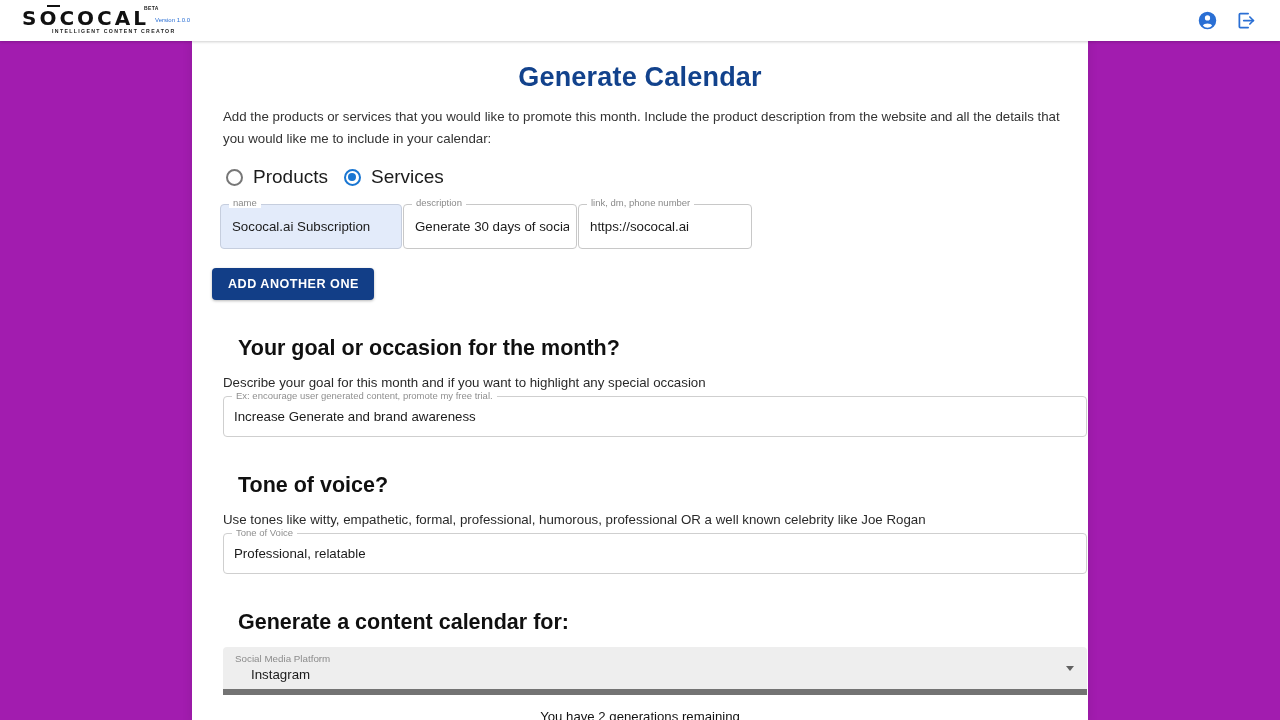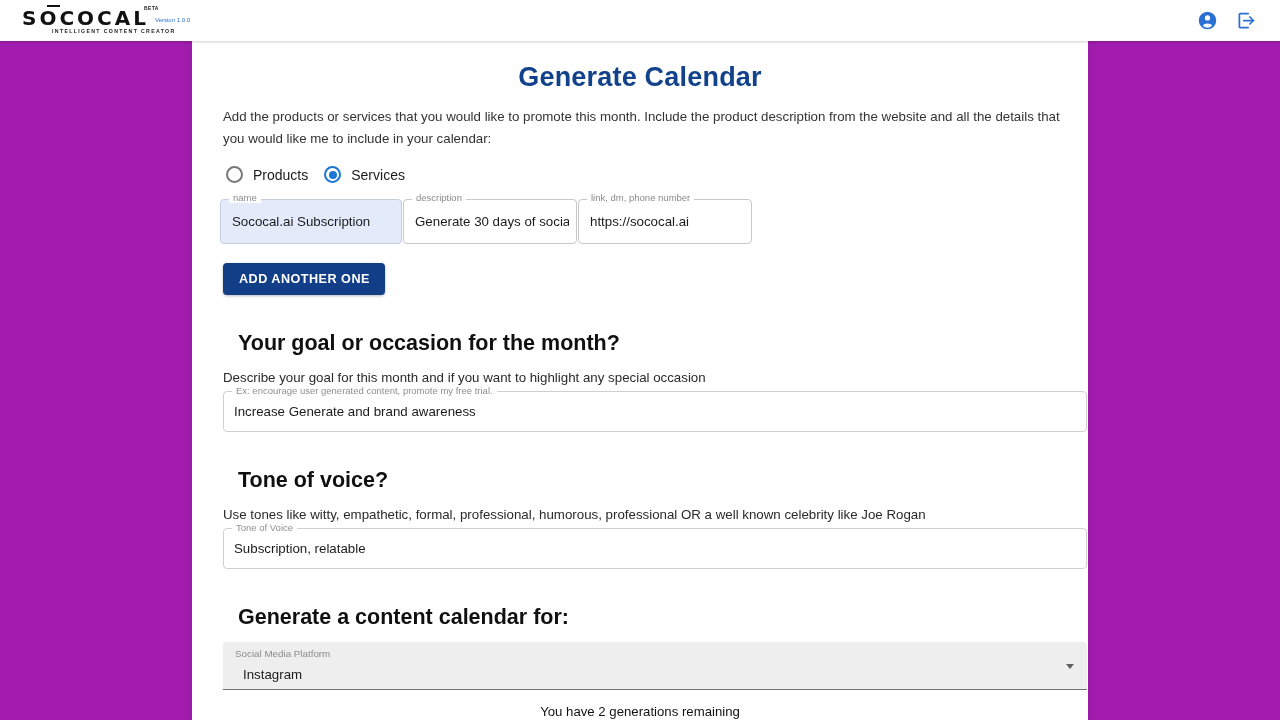--- a/index.html
+++ b/index.html
@@ -91,7 +91,7 @@
     content: ""; position: absolute; inset: 2.5px;
     border-radius: 50%; background: #1976d2;
   }
-  .radio-label { font-size: 14px; color: #1b1b1b; }
+  .radio-label { font-size: 19px; color: #1b1b1b; }
 
   
   .fields-row { display: flex; margin-top: 12px; padding-left: 12px; gap: 1px; }

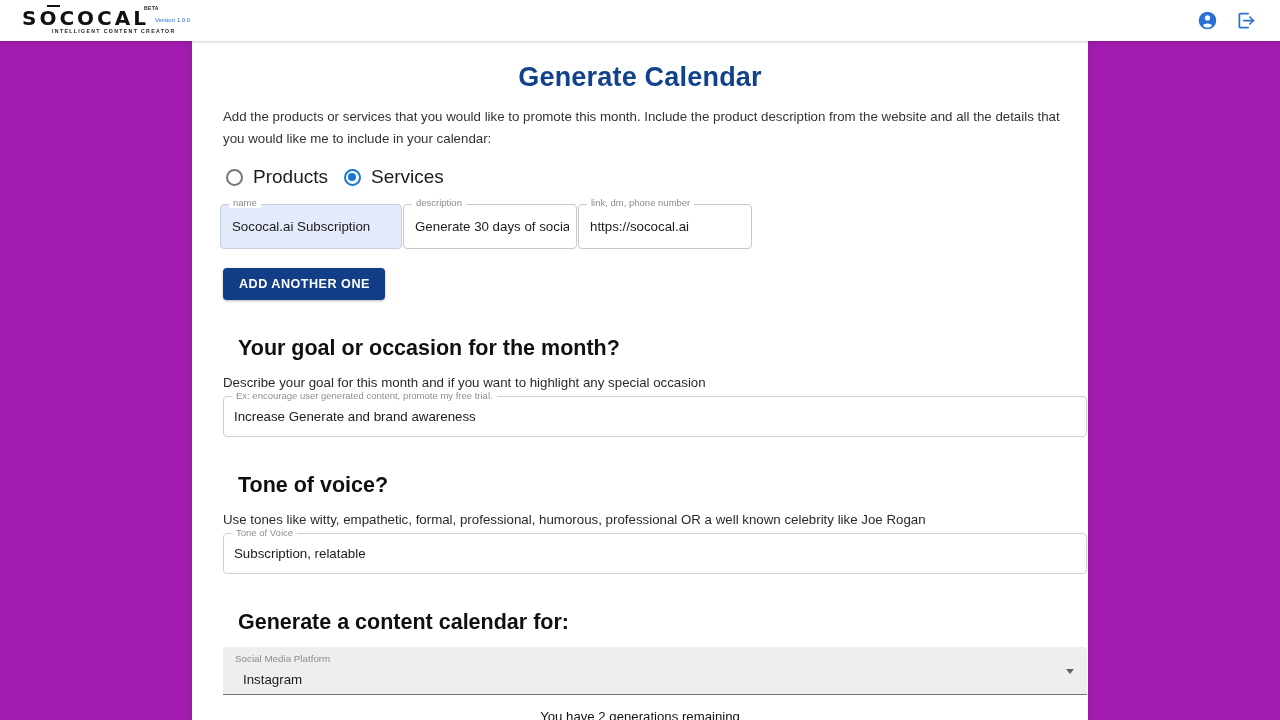--- a/index.html
+++ b/index.html
@@ -119,7 +119,7 @@
 
   
   .addbtn {
-    margin-top: 19px; margin-left: 15px;
+    margin-top: 19px; margin-left: 4px;
     display: inline-block;
     background: #123e87; color: #fff;
     font-size: 12.6px; font-weight: 700; letter-spacing: .5px;

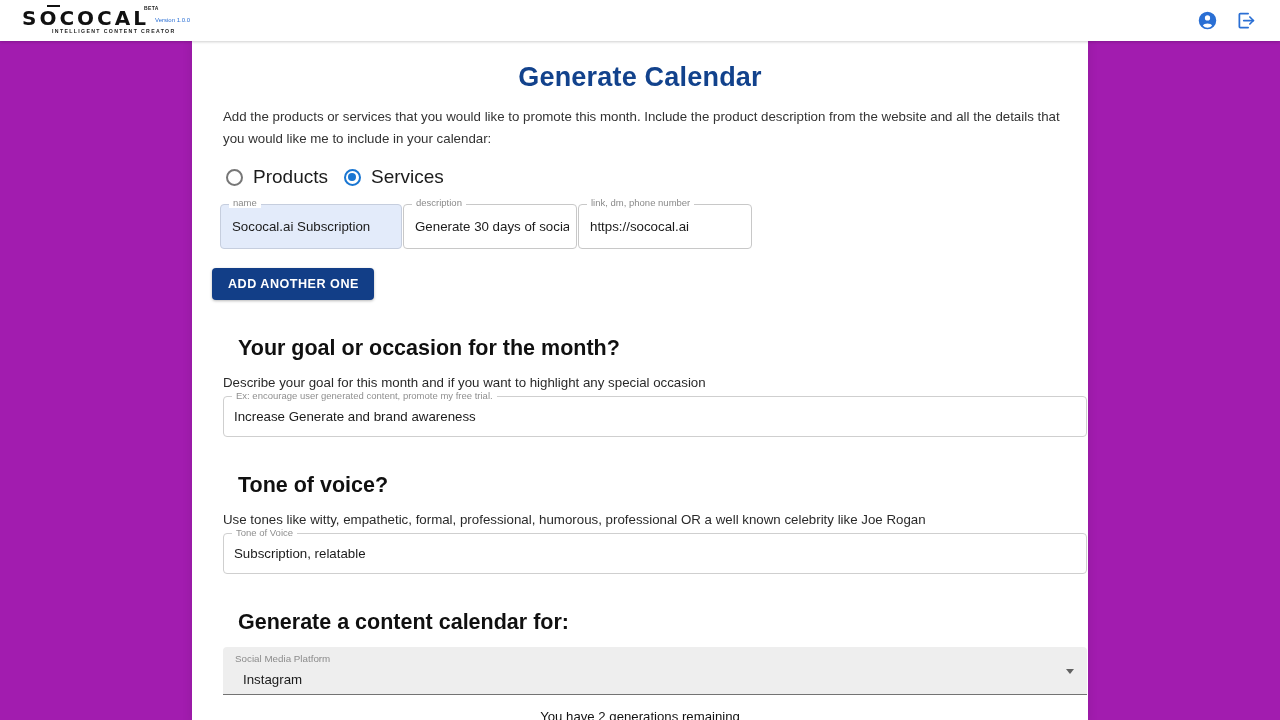--- a/index.html
+++ b/index.html
@@ -260,7 +260,7 @@
     <div class="wide-field">
       <div class="box"></div>
       <div class="lab">Tone of Voice</div>
-      <div class="val">Subscription, relatable</div>
+      <div class="val">Professional, relatable</div>
     </div>
 
     

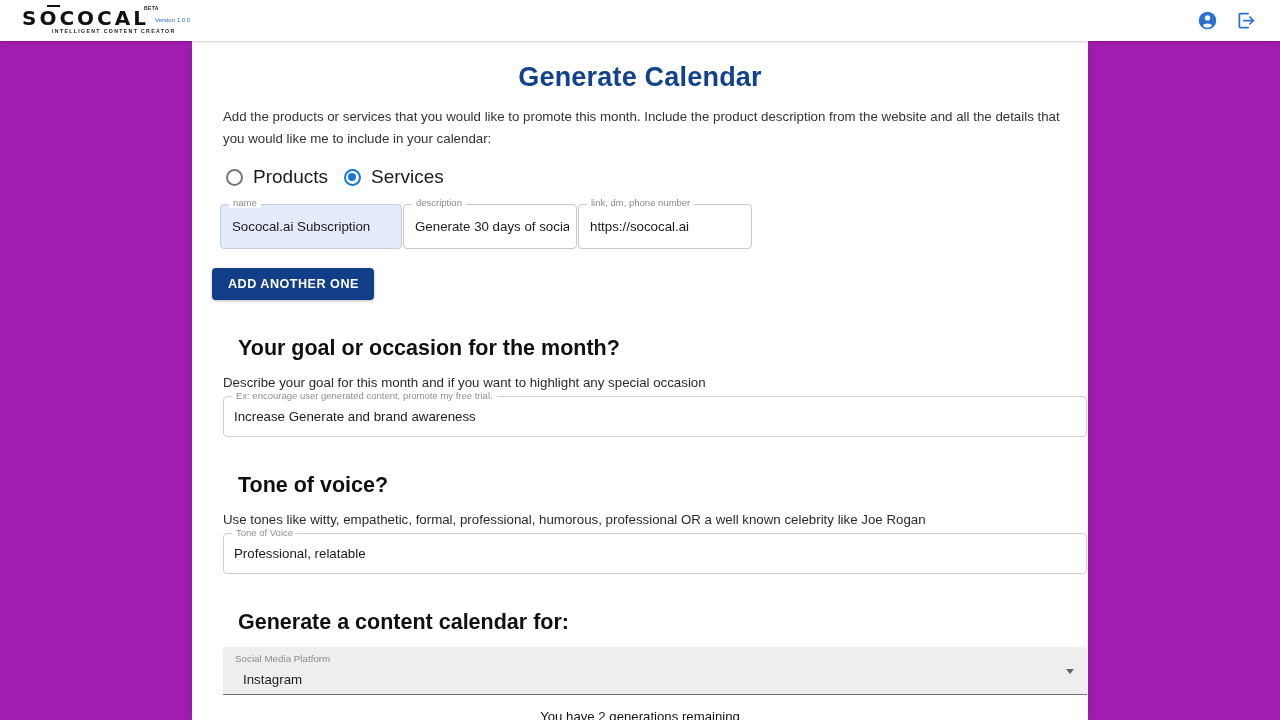--- a/index.html
+++ b/index.html
@@ -154,7 +154,7 @@
     position: relative; margin-top: 12px; margin-left: 15px;
     width: 864px; height: 48px;
     background: #eeeeee;
-    border-bottom: 1px solid #737373;
+    border-bottom: 6px solid #737373;
     border-radius: 4px 4px 0 0;
     cursor: pointer;
   }

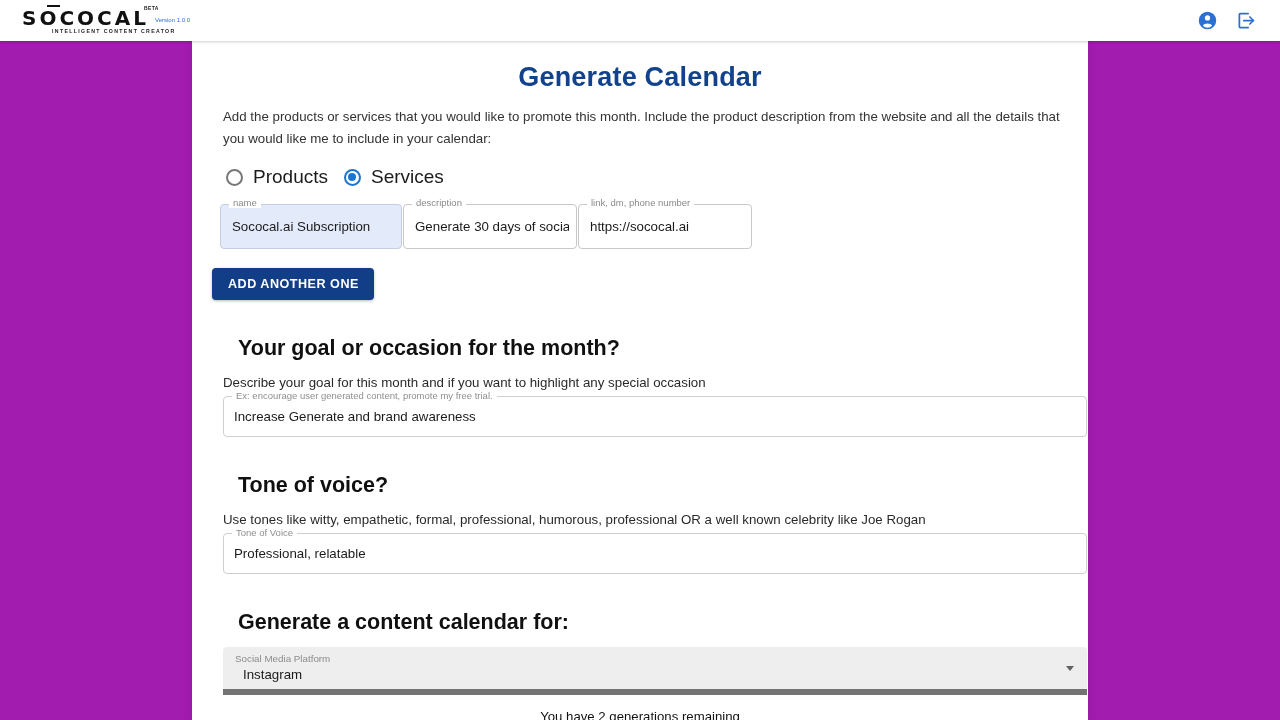--- a/index.html
+++ b/index.html
@@ -163,7 +163,7 @@
     font-size: 9.8px; color: #8c8c8c;
   }
   .selwrap .val {
-    position: absolute; bottom: 7px; left: 20px;
+    position: absolute; bottom: 7px; left: 28px;
     font-size: 13.3px; color: #1b1b1b;
   }
   .selwrap .arrow {

